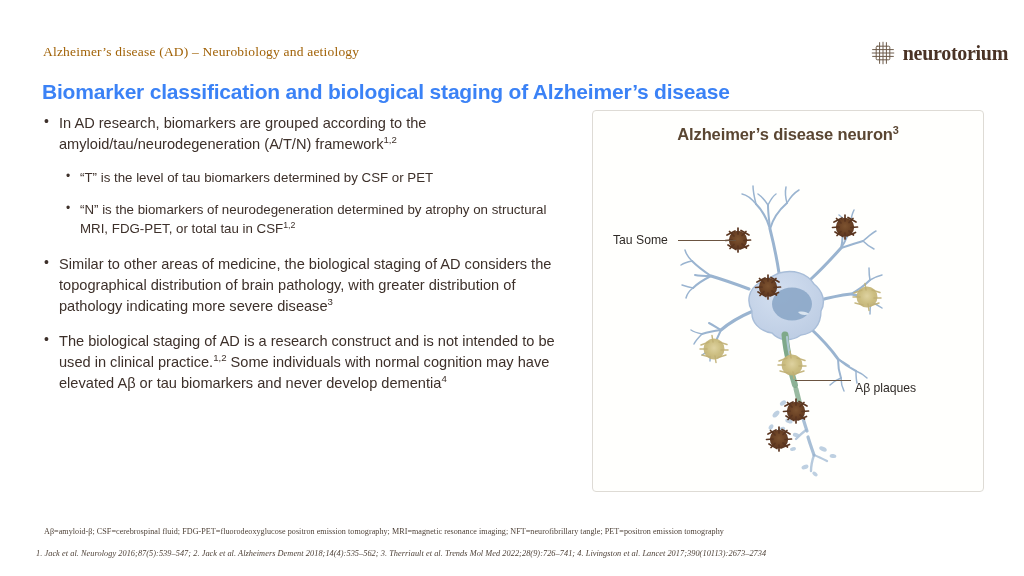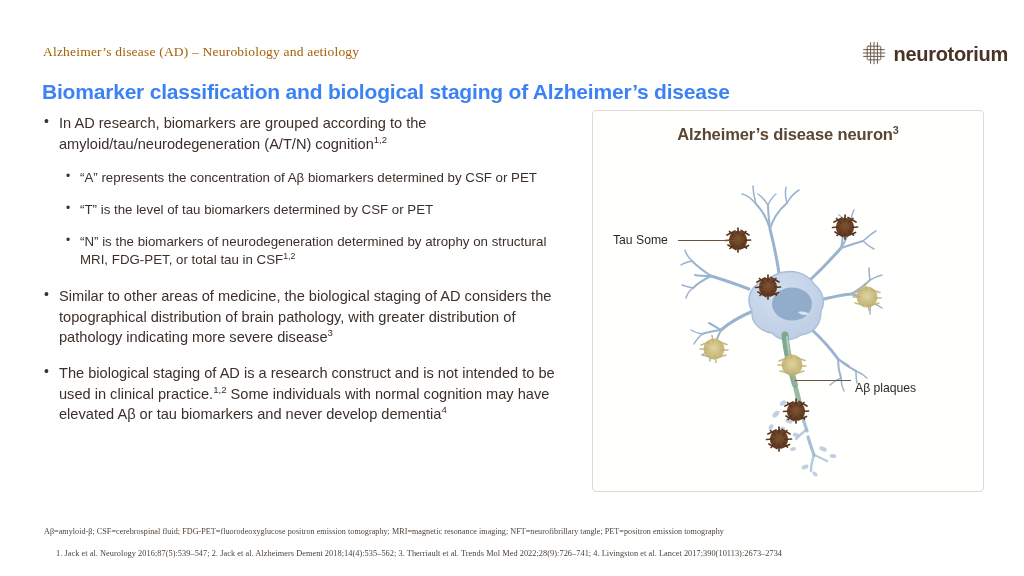--- a/index.html
+++ b/index.html
@@ -45,8 +45,9 @@
     right: 16px;
     top: 40px;
     display: flex;
-    align-items: flex-end;
+    align-items: center;
     gap: 7px;
+    font-family: Liberation Serif, serif;
   }
   .brand-mark { width: 26px; height: 26px; display: block; }
   .brand-name {

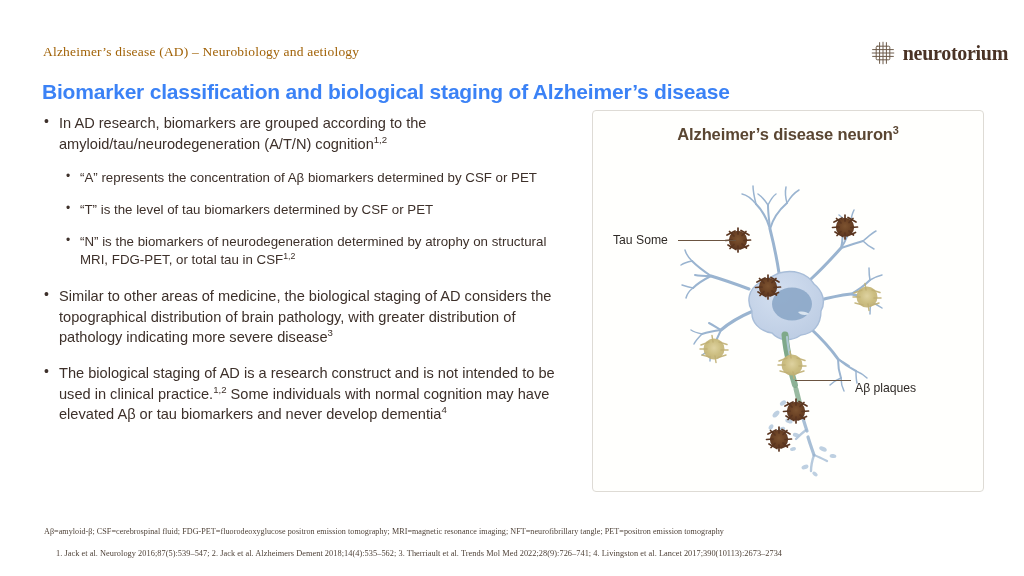--- a/index.html
+++ b/index.html
@@ -194,7 +194,7 @@
 <div class="content">
 
   <div class="bullet">
-    <span>In AD research, biomarkers are grouped according to the amyloid/tau/neurodegeneration (A/T/N) cognition</span><sup>1,2</sup>
+    <span>In AD research, biomarkers are grouped according to the amyloid/tau/neurodegeneration (A/T/N) framework</span><sup>1,2</sup>
   </div>
 
   <div class="sublist">

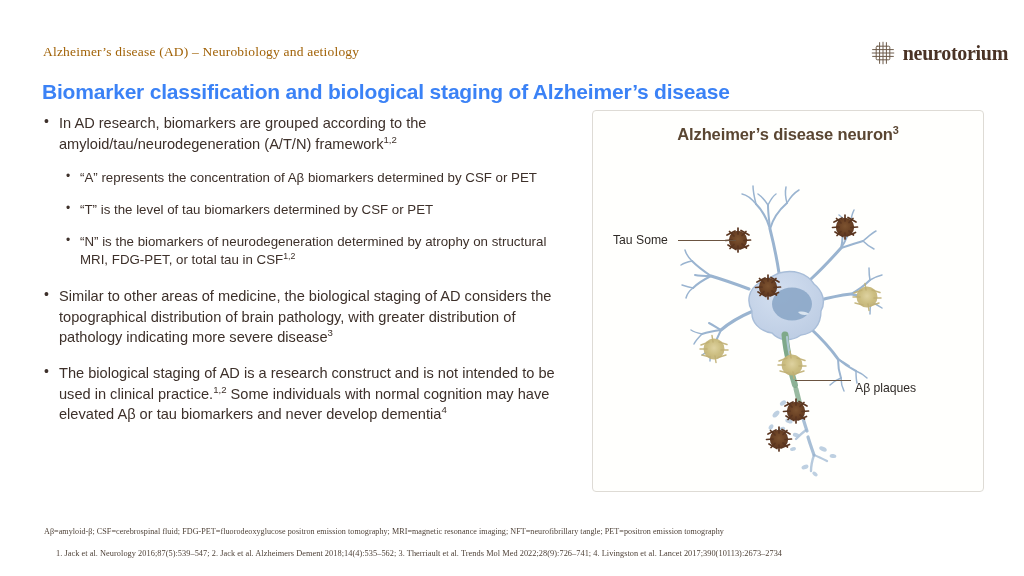--- a/index.html
+++ b/index.html
@@ -198,9 +198,6 @@
   </div>
 
   <div class="sublist">
-    <div class="subbullet">
-      <span>“A” represents the concentration of Aβ biomarkers determined by CSF or PET</span>
-    </div>
     <div class="subbullet">
       <span>“T” is the level of tau biomarkers determined by CSF or PET</span>
     </div>

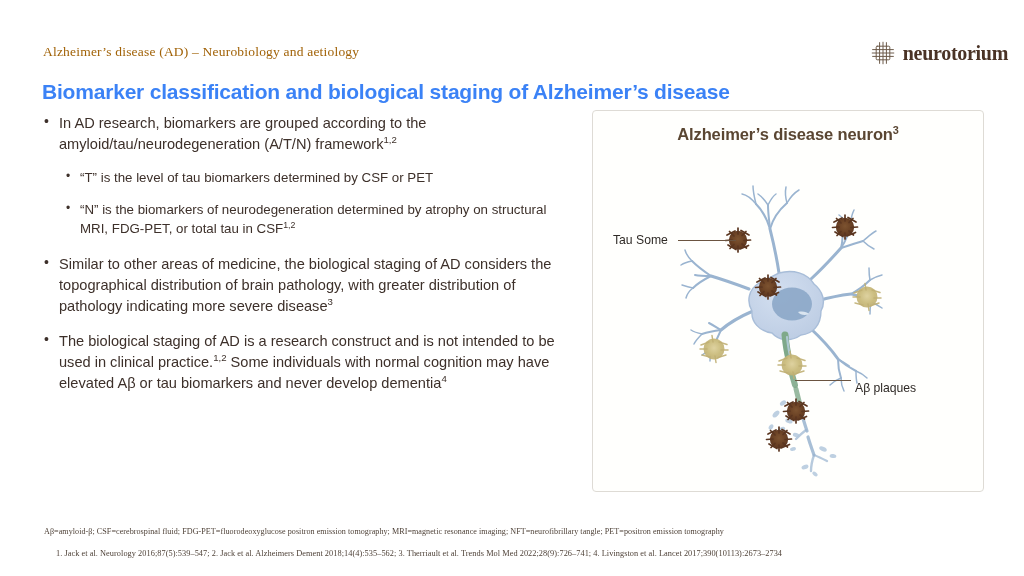--- a/index.html
+++ b/index.html
@@ -160,13 +160,14 @@
   }
   .refs {
     position: absolute;
-    left: 56px;
+    left: 36px;
     top: 549px;
     font-family: "Liberation Serif", serif;
     font-size: 8.3px;
     color: #4c3f35;
     letter-spacing: .05px;
     white-space: nowrap;
+    font-style: italic;
   }
 </style>
 </head>

